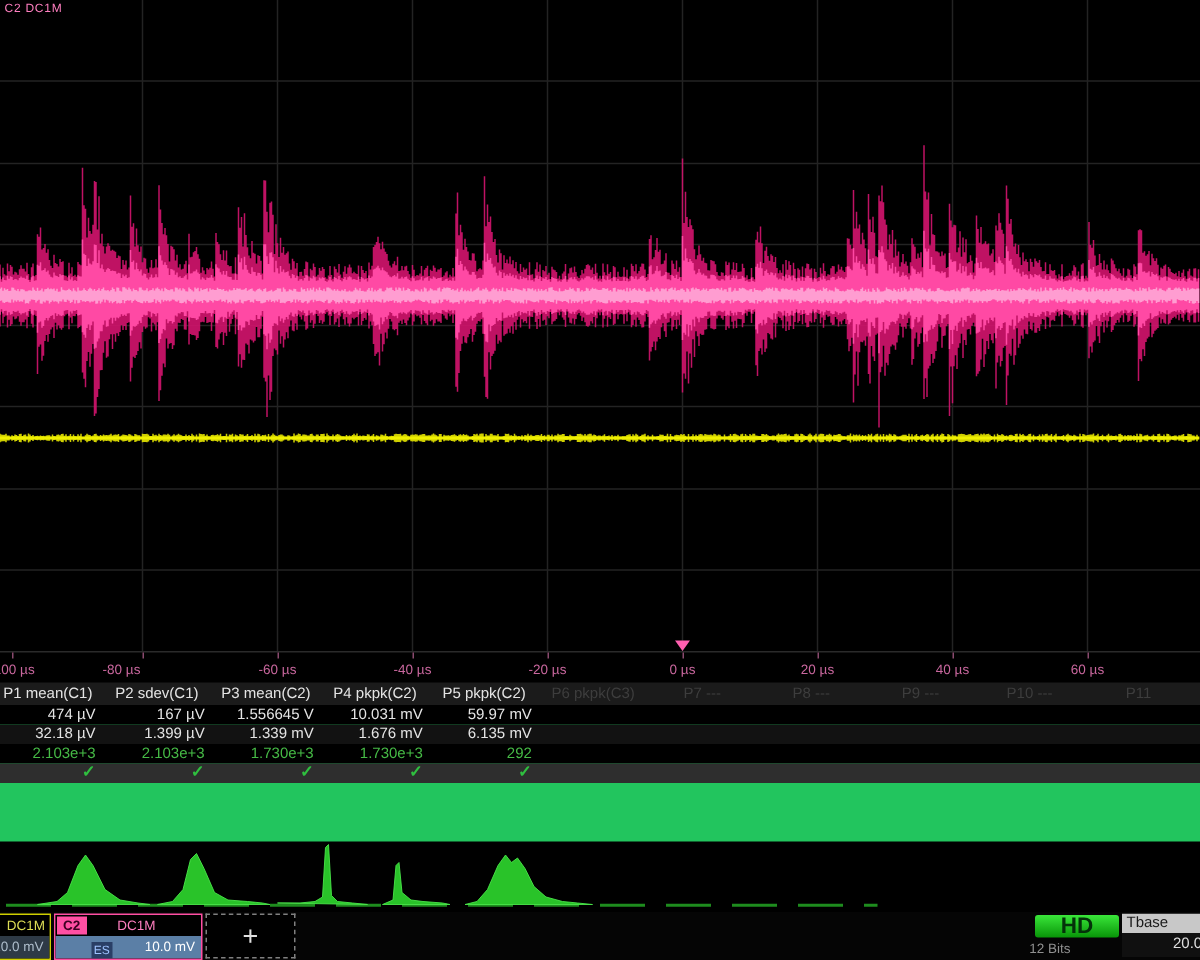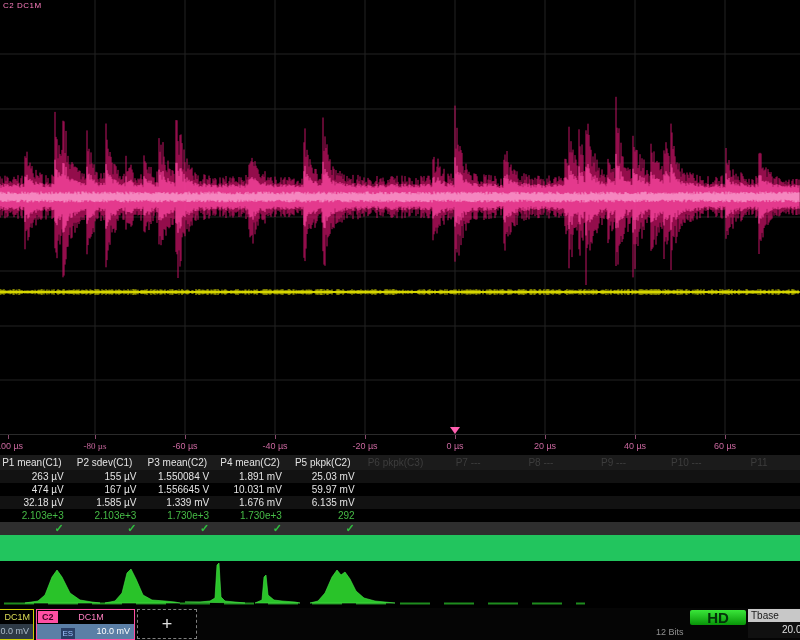--- a/index.html
+++ b/index.html
@@ -101,7 +101,7 @@
       <div class="axis-tick" style="left: 8px;"></div>
       <div class="axis-label" style="left: 8px;">-100 µs</div>
       <div class="axis-tick" style="left: 95px;"></div>
-      <div class="axis-label" style="left: 95px; font-family: Liberation Serif, serif;">-80 µs</div>
+      <div class="axis-label" style="left: 81px;">-80 µs</div>
       <div class="axis-tick" style="left: 185px;"></div>
       <div class="axis-label" style="left: 185px;">-60 µs</div>
       <div class="axis-tick" style="left: 275px;"></div>

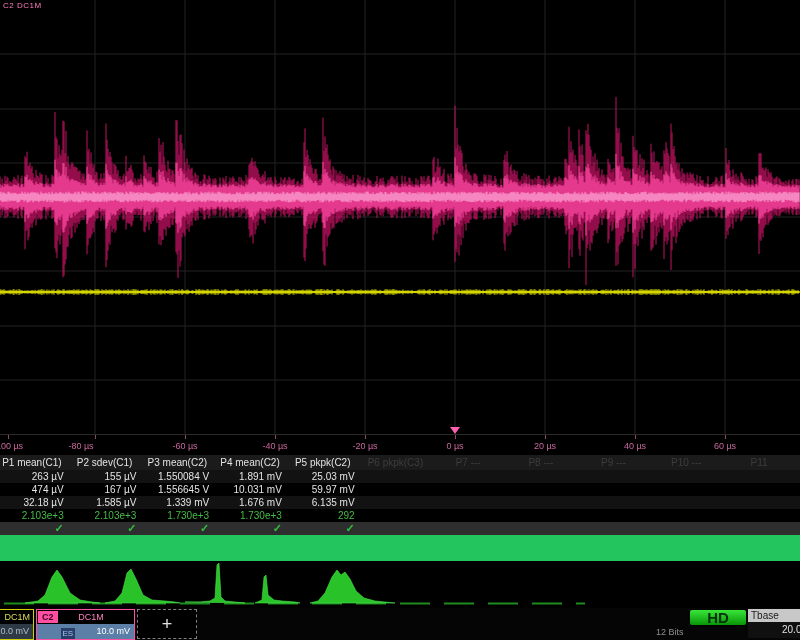--- a/index.html
+++ b/index.html
@@ -123,7 +123,7 @@
         <div class="m-cell">P1 mean(C1)</div>
         <div class="m-cell">P2 sdev(C1)</div>
         <div class="m-cell">P3 mean(C2)</div>
-        <div class="m-cell">P4 mean(C2)</div>
+        <div class="m-cell">P4 pkpk(C2)</div>
         <div class="m-cell">P5 pkpk(C2)</div>
         <div class="m-cell dim">P6 pkpk(C3)</div>
         <div class="m-cell dim">P7 ---</div>

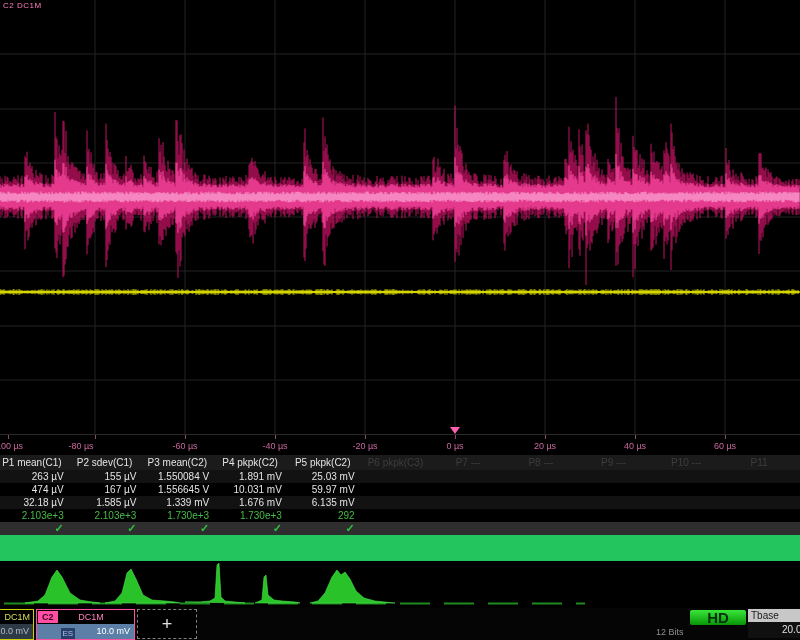--- a/index.html
+++ b/index.html
@@ -132,19 +132,6 @@
         <div class="m-cell dim">P10 ---</div>
         <div class="m-cell dim">P11</div>
       </div>
-      <div class="m-row odd">
-        <div class="m-cell">263 µV</div>
-        <div class="m-cell">155 µV</div>
-        <div class="m-cell">1.550084 V</div>
-        <div class="m-cell">1.891 mV</div>
-        <div class="m-cell">25.03 mV</div>
-        <div class="m-cell"></div>
-        <div class="m-cell"></div>
-        <div class="m-cell"></div>
-        <div class="m-cell"></div>
-        <div class="m-cell"></div>
-        <div class="m-cell"></div>
-      </div>
       <div class="m-row even">
         <div class="m-cell">474 µV</div>
         <div class="m-cell">167 µV</div>

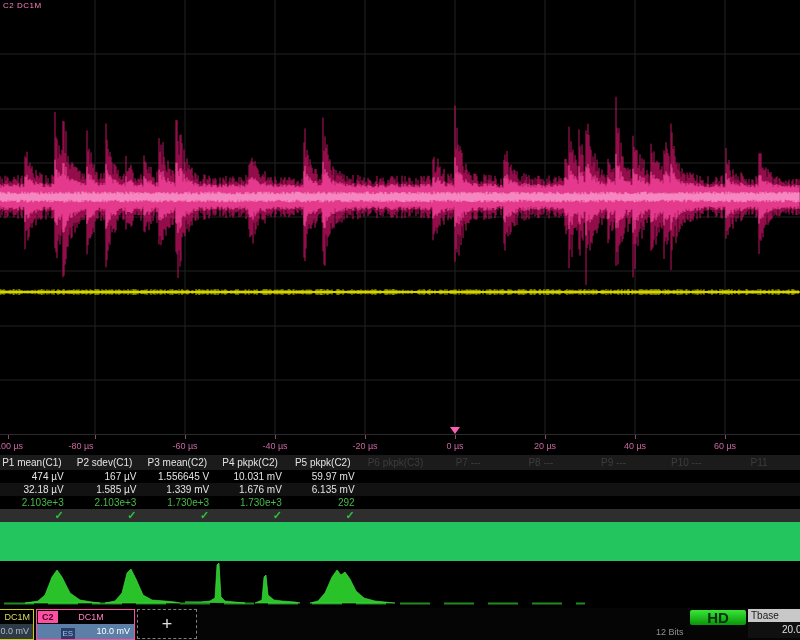--- a/index.html
+++ b/index.html
@@ -147,7 +147,7 @@
       </div>
       <div class="m-row odd">
         <div class="m-cell">32.18 µV</div>
-        <div class="m-cell">1.585 µV</div>
+        <div class="m-cell">1.399 µV</div>
         <div class="m-cell">1.339 mV</div>
         <div class="m-cell">1.676 mV</div>
         <div class="m-cell">6.135 mV</div>

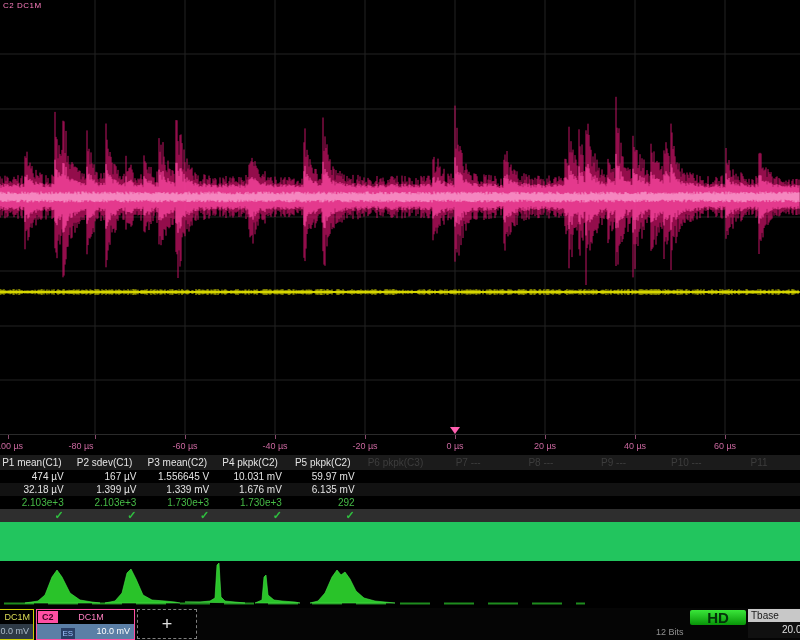--- a/index.html
+++ b/index.html
@@ -54,7 +54,7 @@
   .hd-badge{position:absolute;left:690px;top:2px;width:56px;height:15px;border-radius:2px;
             background:linear-gradient(#3ae63a,#089508);color:#04320a;font-size:15px;
             font-weight:bold;text-align:center;line-height:15px;}
-  .hd-bits{position:absolute;left:656px;top:19px;width:56px;text-align:left;color:#909090;
+  .hd-bits{position:absolute;left:672px;top:19px;width:56px;text-align:center;color:#909090;
            font-size:9px;}
   .tbase-box{position:absolute;left:748px;top:1px;width:60px;height:29px;overflow:hidden;}
   .tbase-head{height:13px;line-height:13px;background:#c8c8c8;color:#1a1a1a;font-size:10px;

